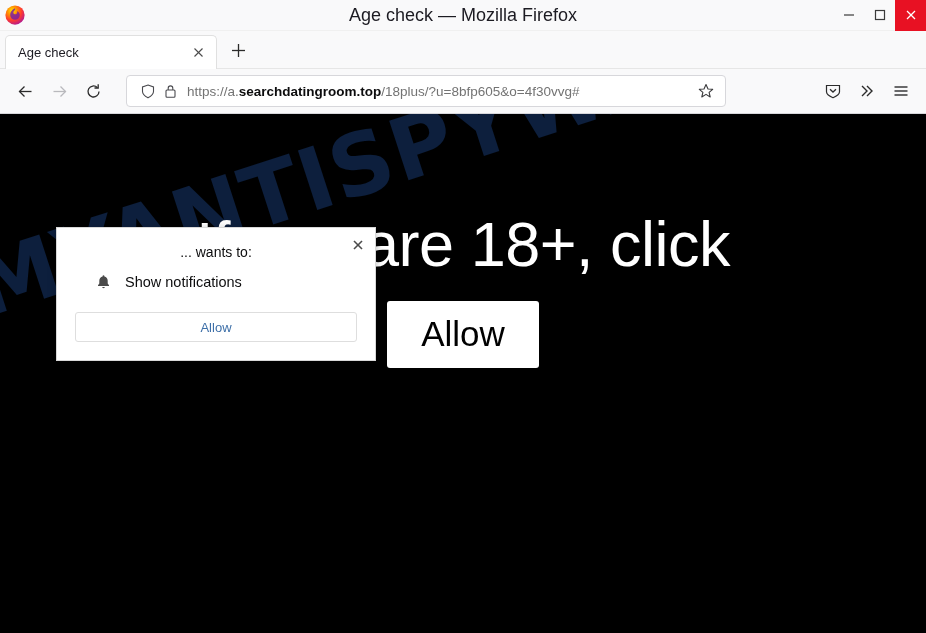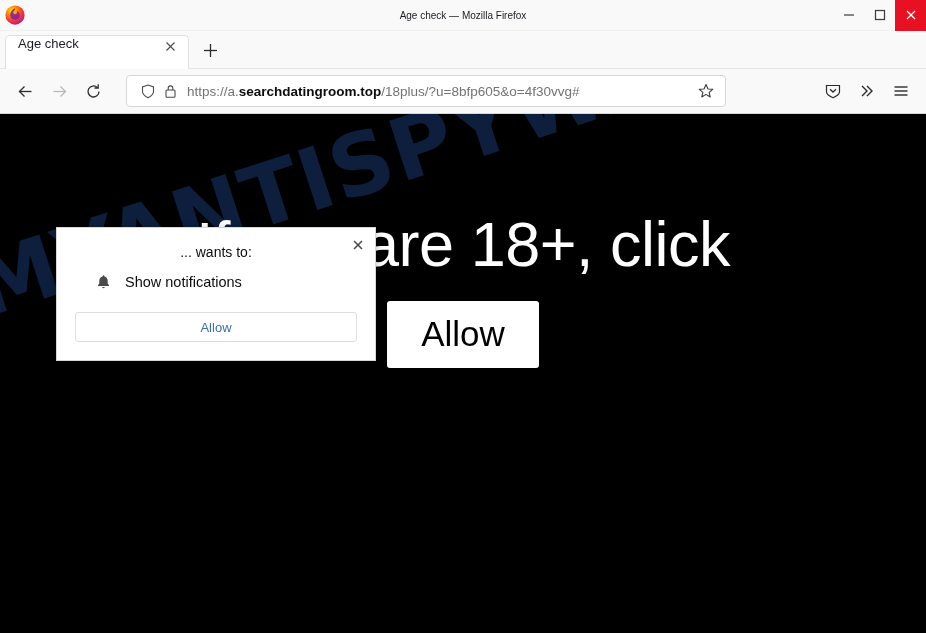--- a/index.html
+++ b/index.html
@@ -22,7 +22,7 @@
   .ff-logo { width: 22px; height: 22px; margin-left: 4px; flex: 0 0 auto; }
   .title-text {
     position: absolute; left: 0; right: 0; text-align: center;
-    font-size: 10px; color: #1c1b22; line-height: 31px;
+    font-size: 18px; color: #1c1b22; line-height: 31px;
     pointer-events: none;
   }
   .wincontrols { margin-left: auto; display: flex; height: 31px; z-index: 2; }

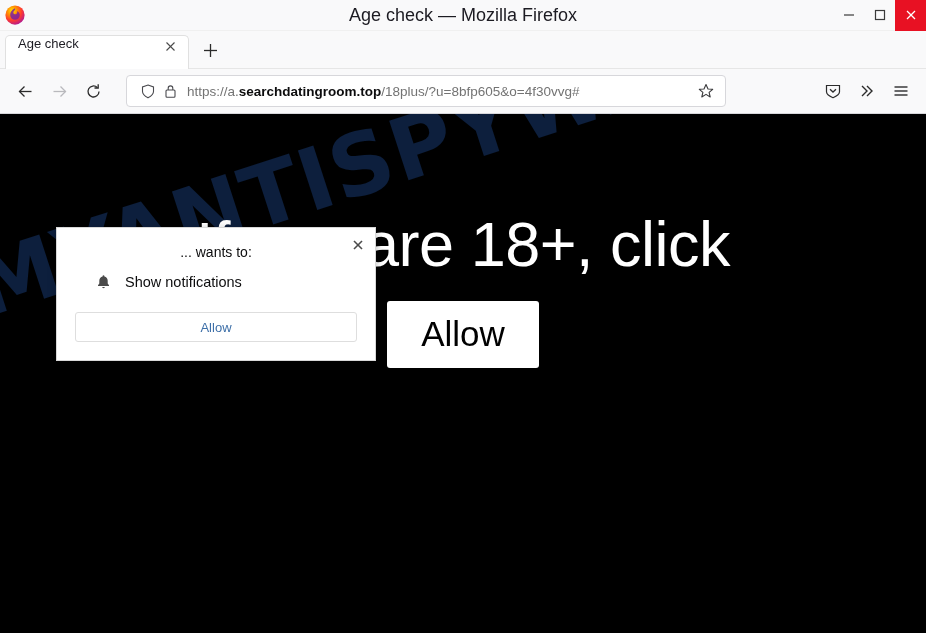--- a/index.html
+++ b/index.html
@@ -40,11 +40,11 @@
     border-bottom: 1px solid #e6e6e6;
   }
   .tab {
-    width: 184px; height: 34px;
+    width: 212px; height: 34px;
     background: #fff;
     border: 1px solid #e0e0e0; border-bottom: none;
     border-radius: 5px 5px 0 0;
-    display: flex; 
+    display: flex; align-items: center;
     padding: 0 8px 0 12px;
     position: relative; top: 1px;
   }

